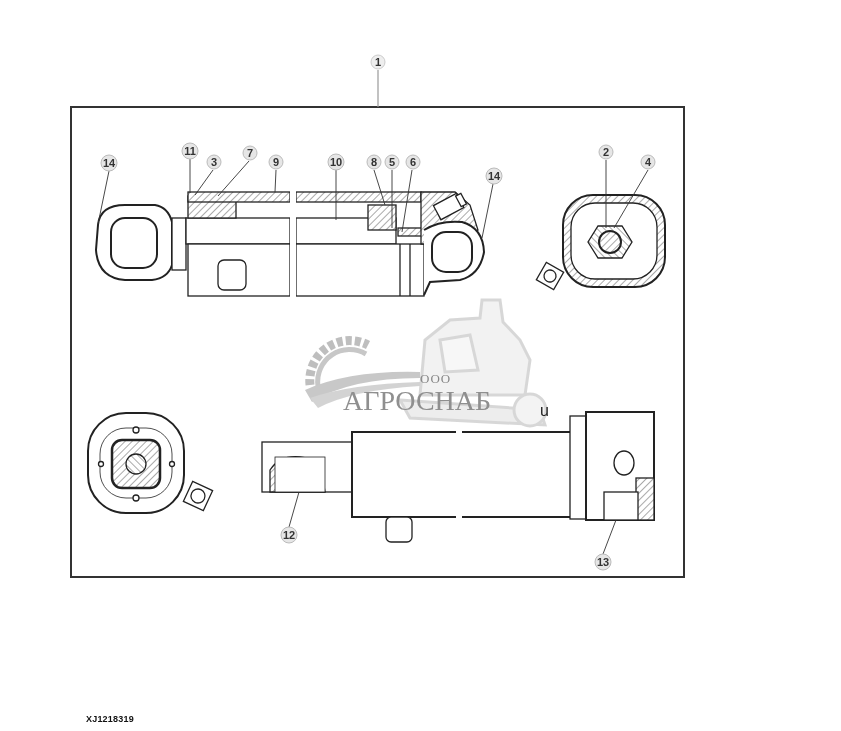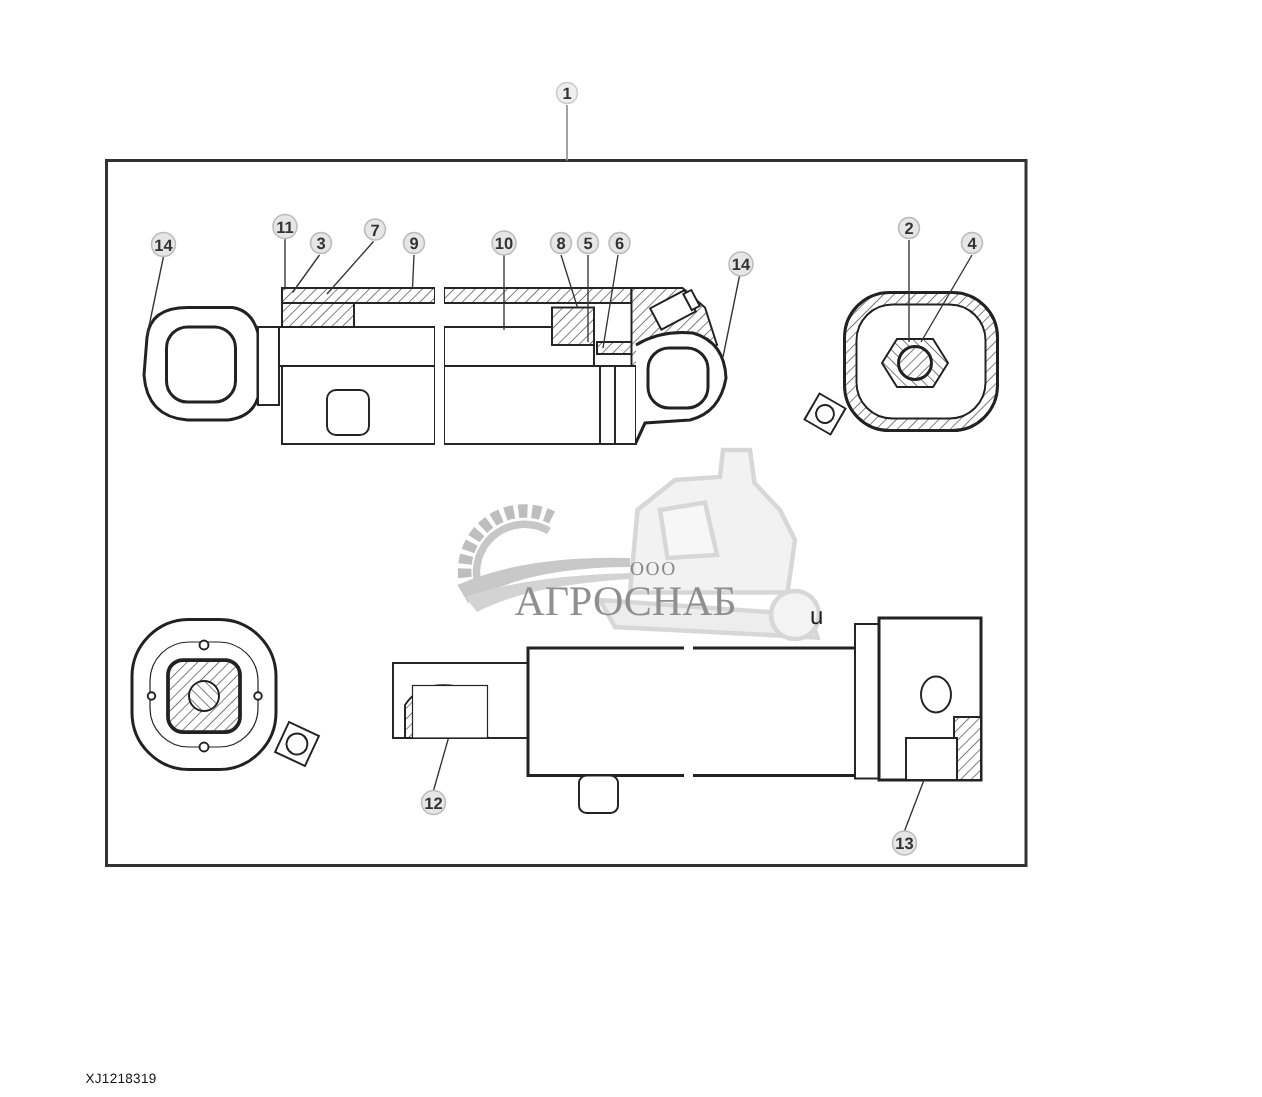--- a/index.html
+++ b/index.html
@@ -7,7 +7,7 @@
   #stage { position:absolute; left:0; top:0; width:841px; height:731px; }
   .callout-text { font-family:"Liberation Sans", sans-serif; font-size:11px; font-weight:bold; fill:#333; }
   .watermark-text { font-family:"Liberation Serif", serif; }
-  .code { position:absolute; left:57px; top:714px; font-size:9px; font-weight:normal; color:#111; letter-spacing:0.2px; }
+  .code { position:absolute; left:86px; top:714px; font-size:9px; font-weight:bold; color:#111; letter-spacing:0.2px; }
 </style>
 </head>
 <body>

